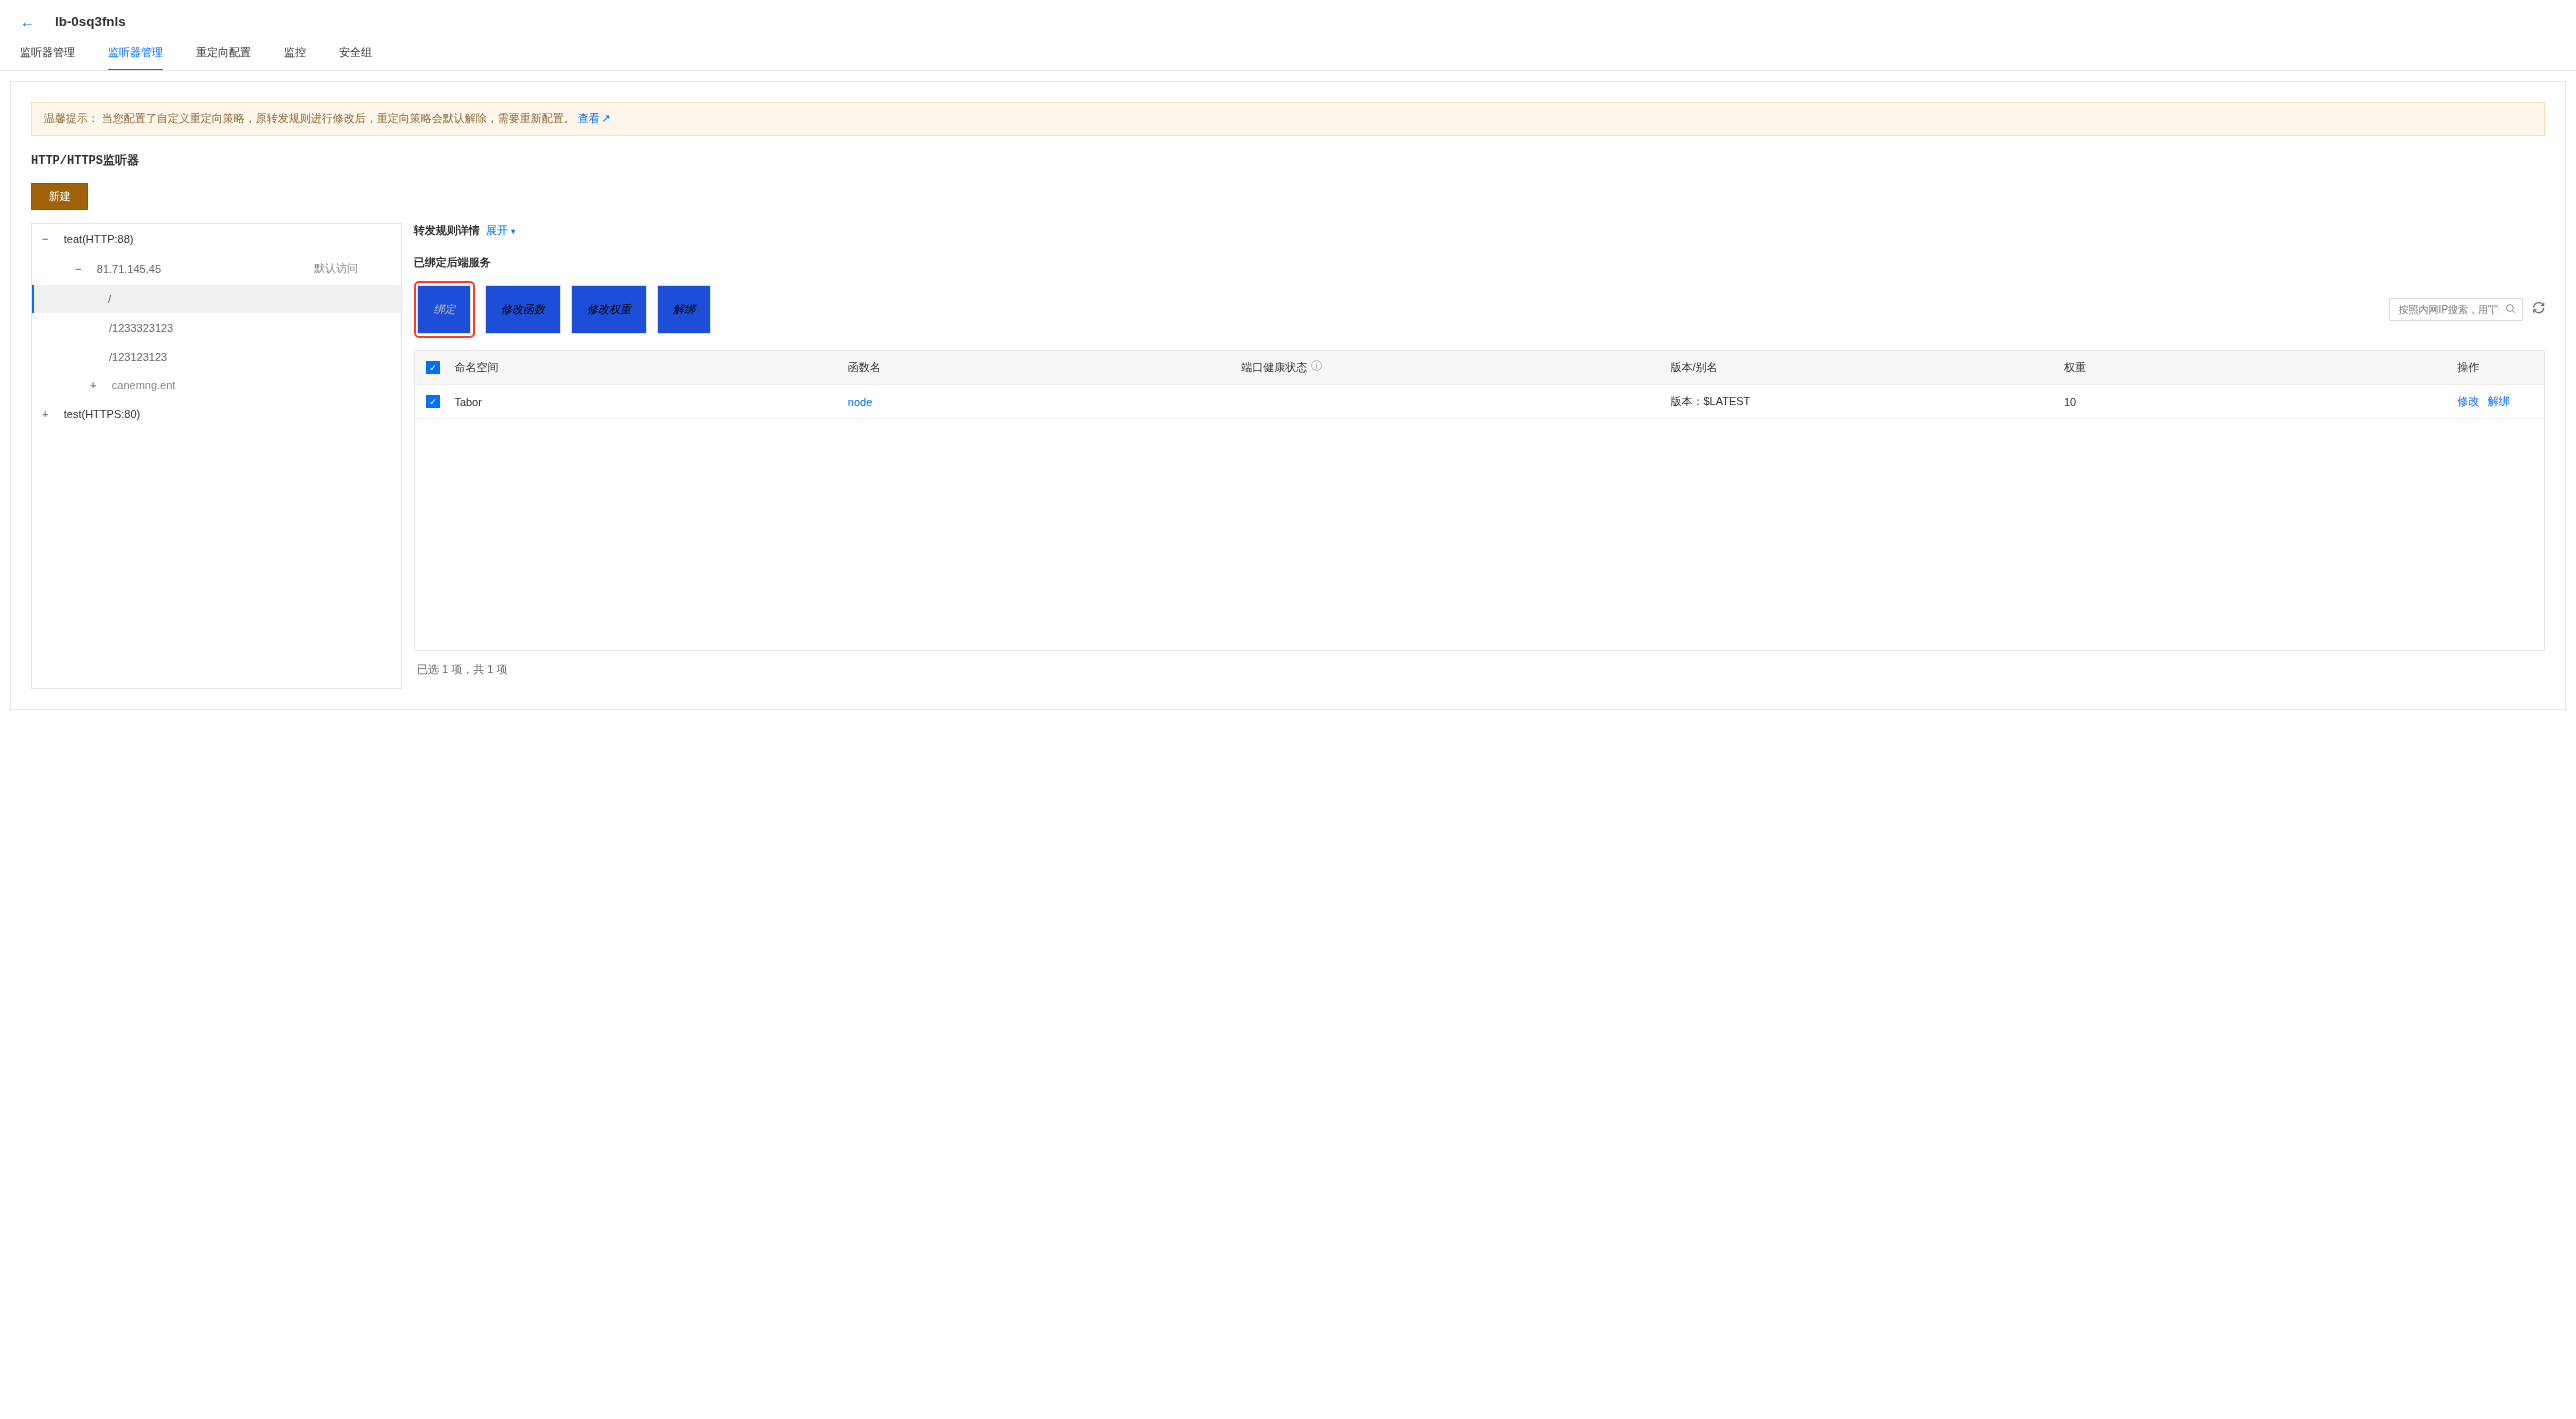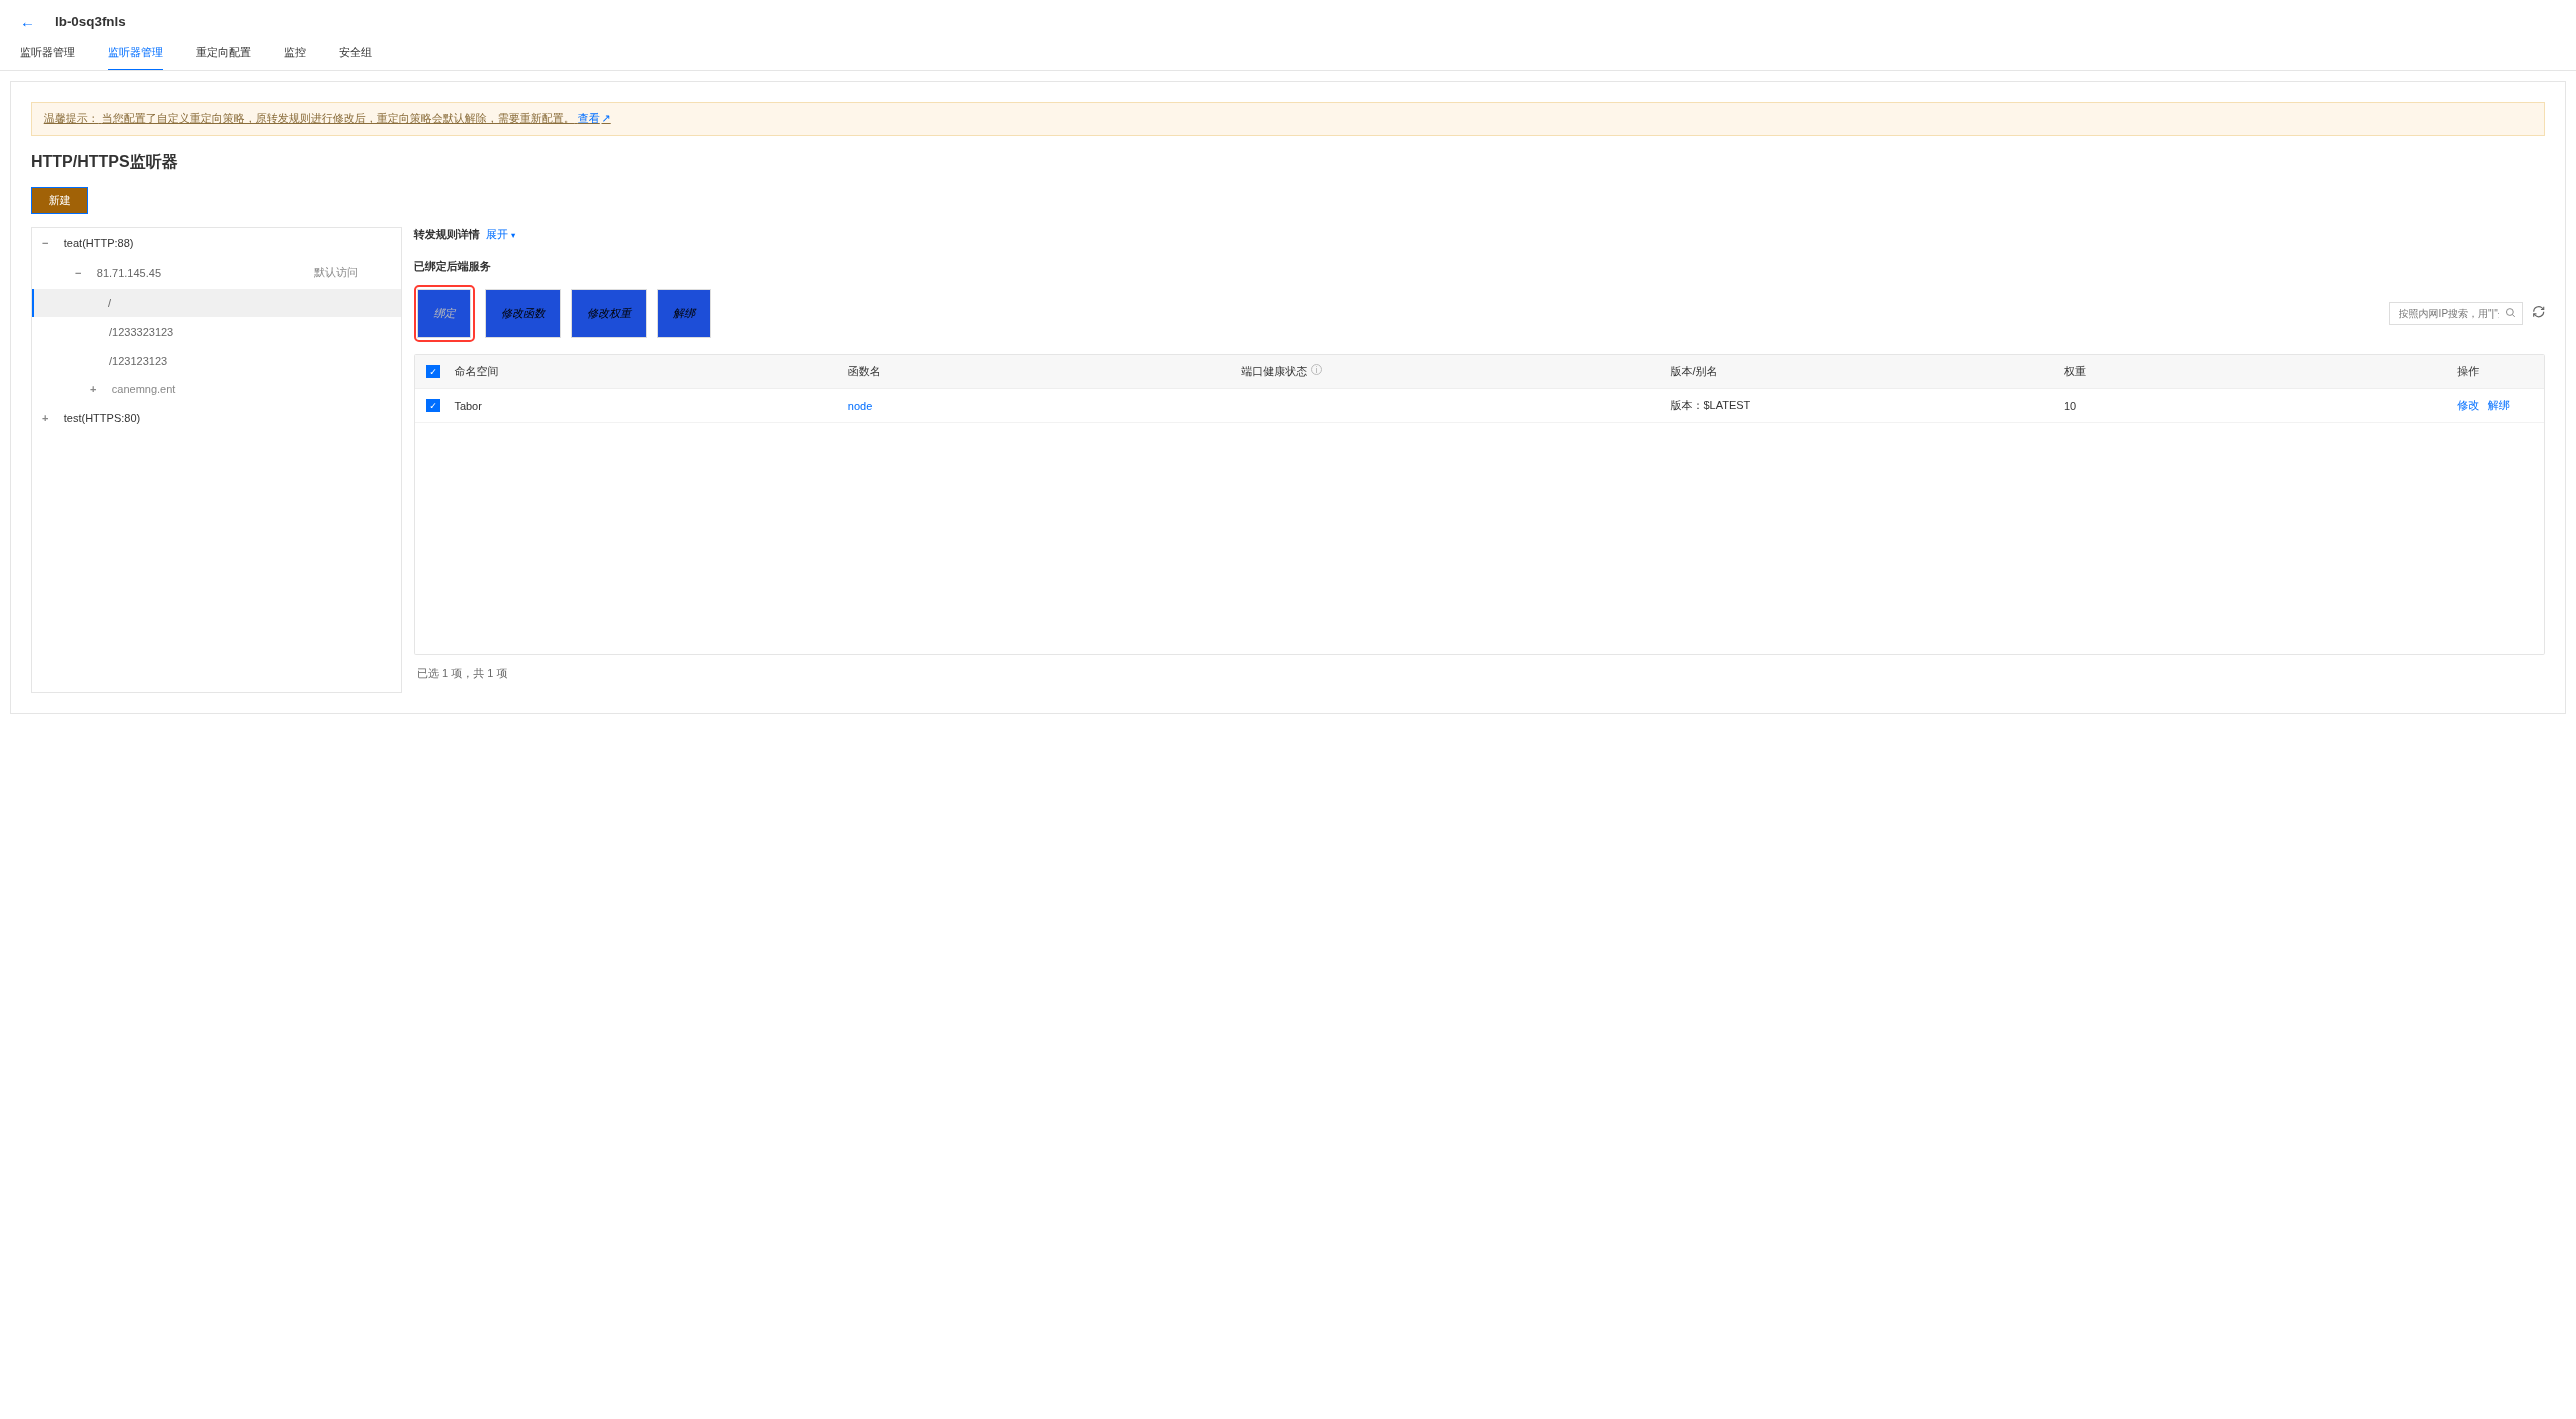--- a/index.html
+++ b/index.html
@@ -15,7 +15,7 @@
 
 .content-frame { margin: 10px 10px 0; border: 0.8px solid #e5e5e5; padding: 0; background: #fff; }
 
-.tip-banner { margin: 20px 20px 16.7px; background: #fef6ea; border: 0.8px solid #f5dfb3; padding: 8.4px 11.7px; color: #8a6d3b; font-size: 11px; text-decoration: underline; }
+.tip-banner { margin: 20px 20px 16.7px; background: #fef6ea; border: 0.8px solid #f5dfb3; padding: 8.4px 11.7px; color: #8a6d3b; font-size: 11px; }
 .tip-banner .tip-label { color: #8a6d3b; }
 .tip-banner .tip-link { color: #006eff; text-decoration: none; cursor: pointer; }
 .tip-banner .ext-icon { color: #006eff; margin-left: 1.7px; }

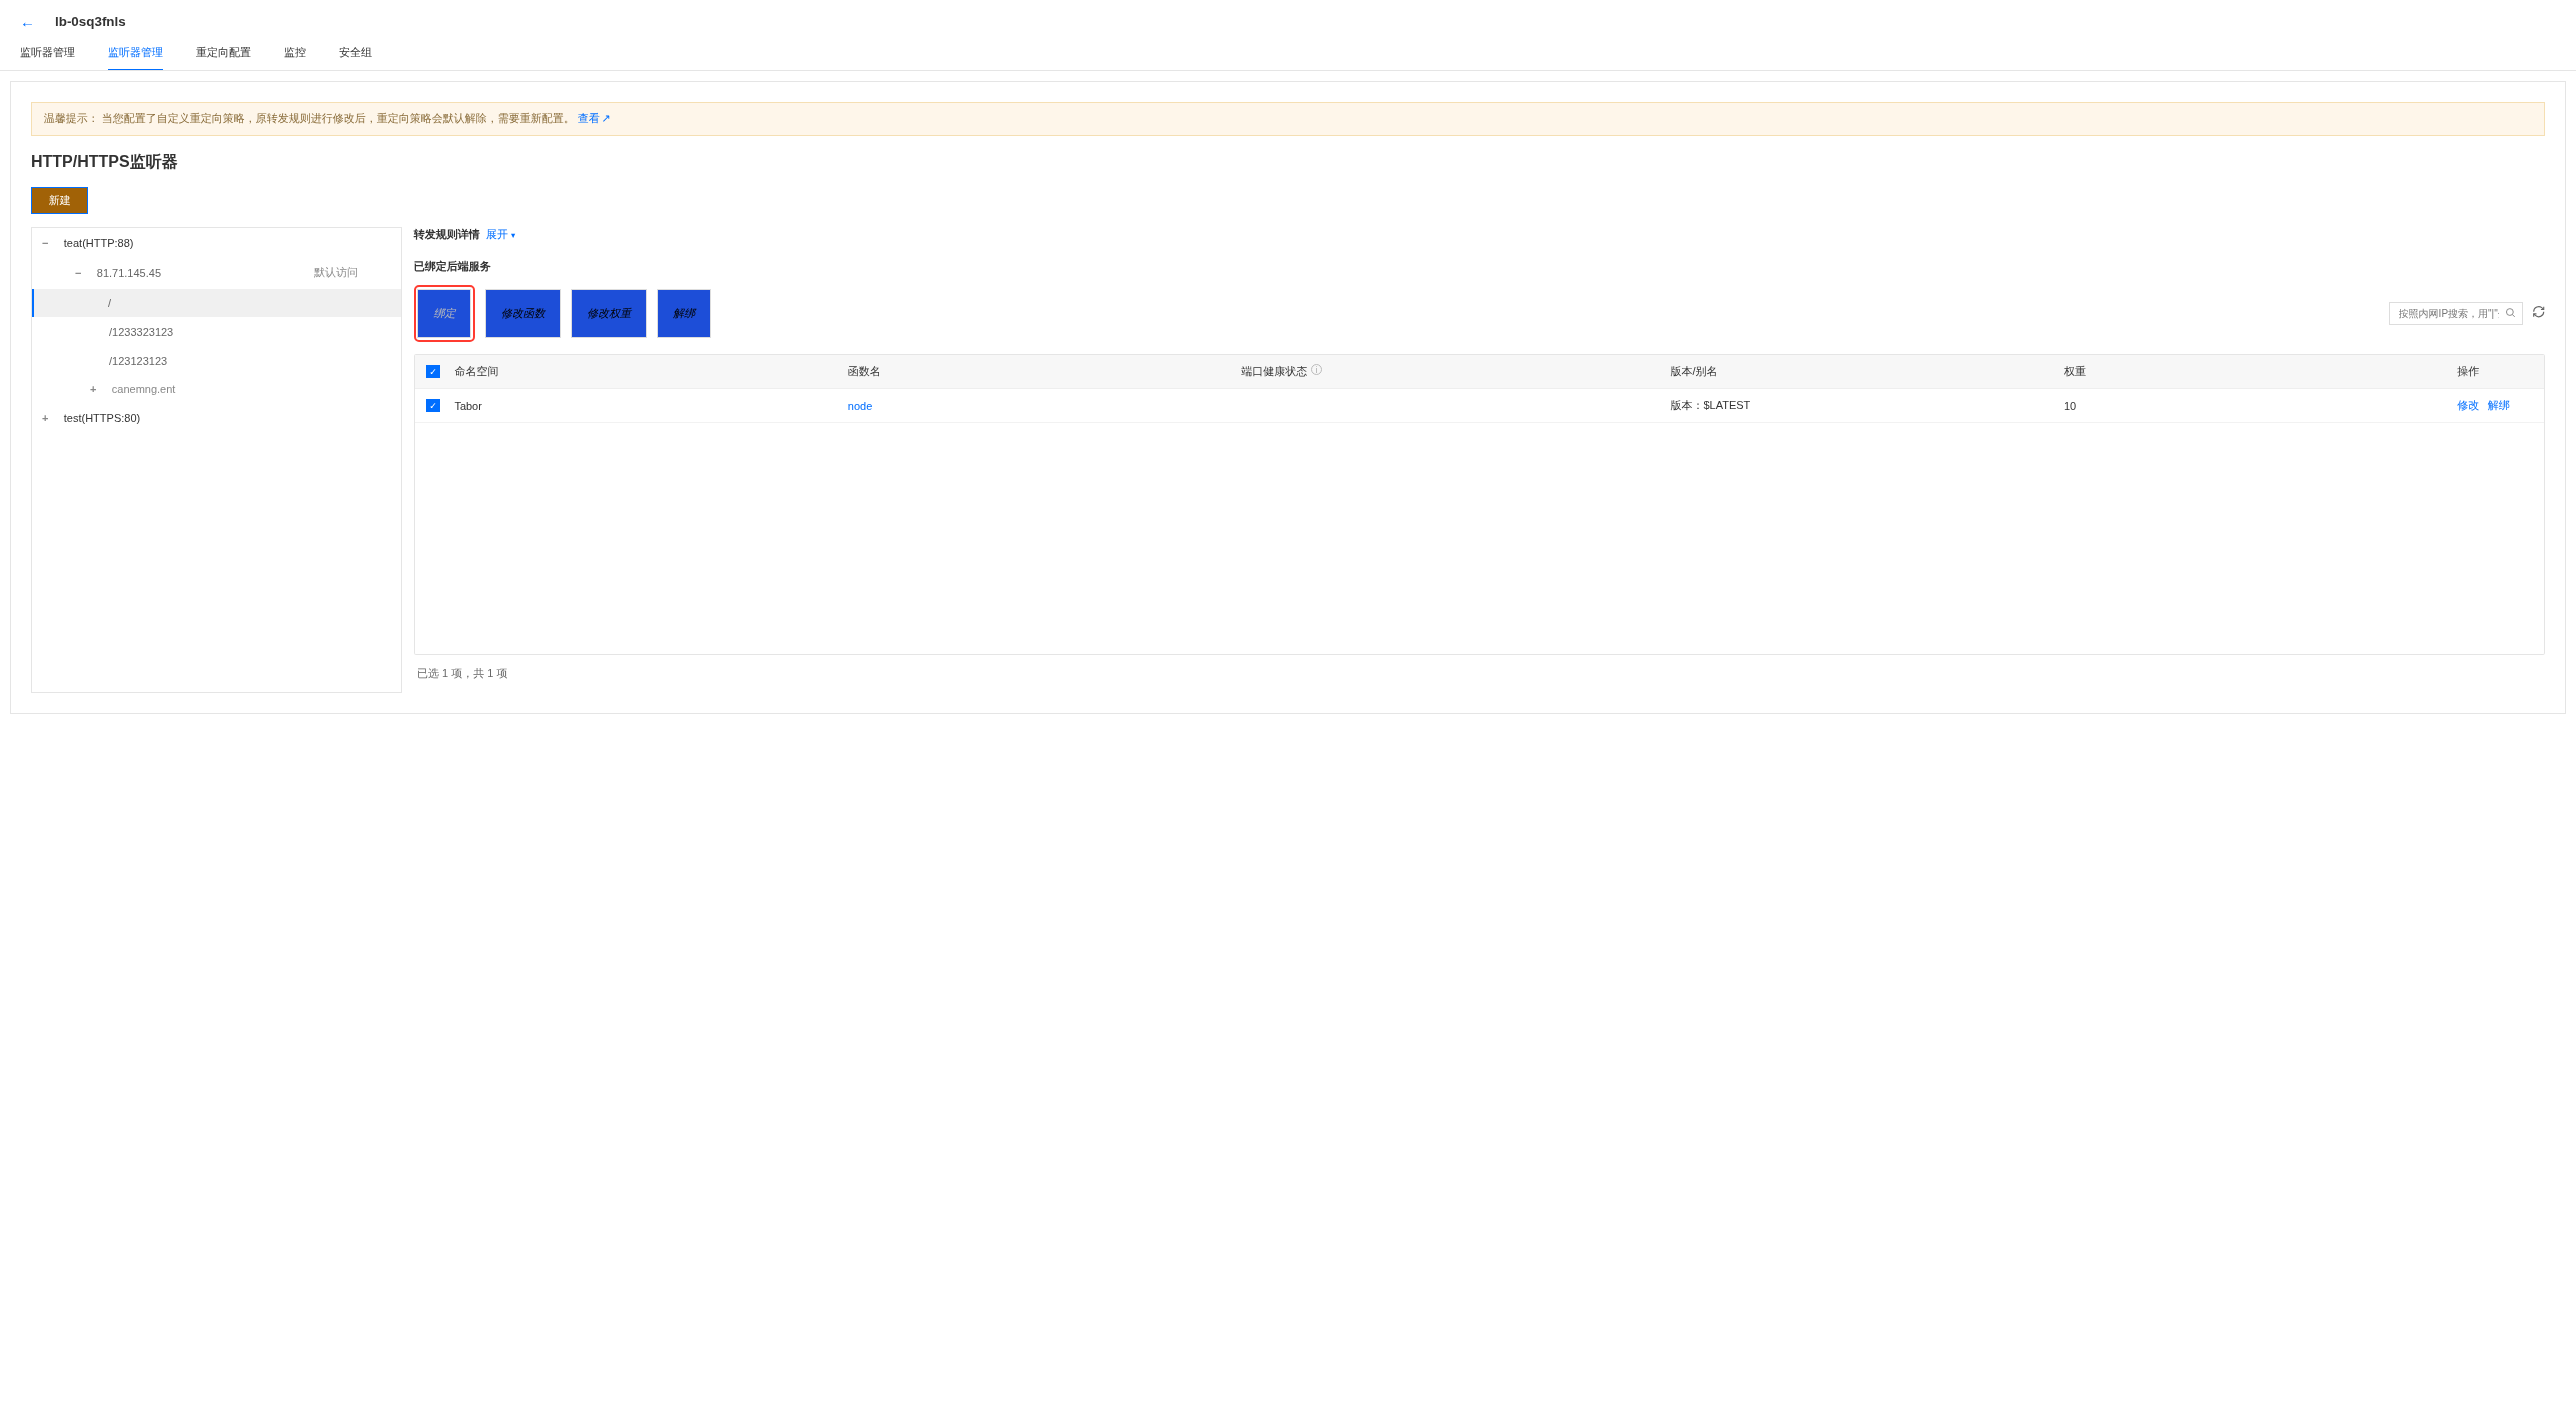--- a/index.html
+++ b/index.html
@@ -21,7 +21,7 @@
 .tip-banner .ext-icon { color: #006eff; margin-left: 1.7px; }
 
 .section { padding: 0 20px 20px; }
-.section-title { font-weight: 600; margin: 6.7px 0 13.4px; font-size: 16px; }
+.section-title { font-weight: 600; margin: 6.7px 0 13.4px; font-size: 12px; font-family: Liberation Mono, monospace; }
 
 .btn { display: inline-block; padding: 5px 16.7px; font-size: 11px; cursor: pointer; border: 0.8px solid #ddd; background: #fff; }
 .btn-primary { background: #a16207; color: #fff; border-color: #006eff; }

